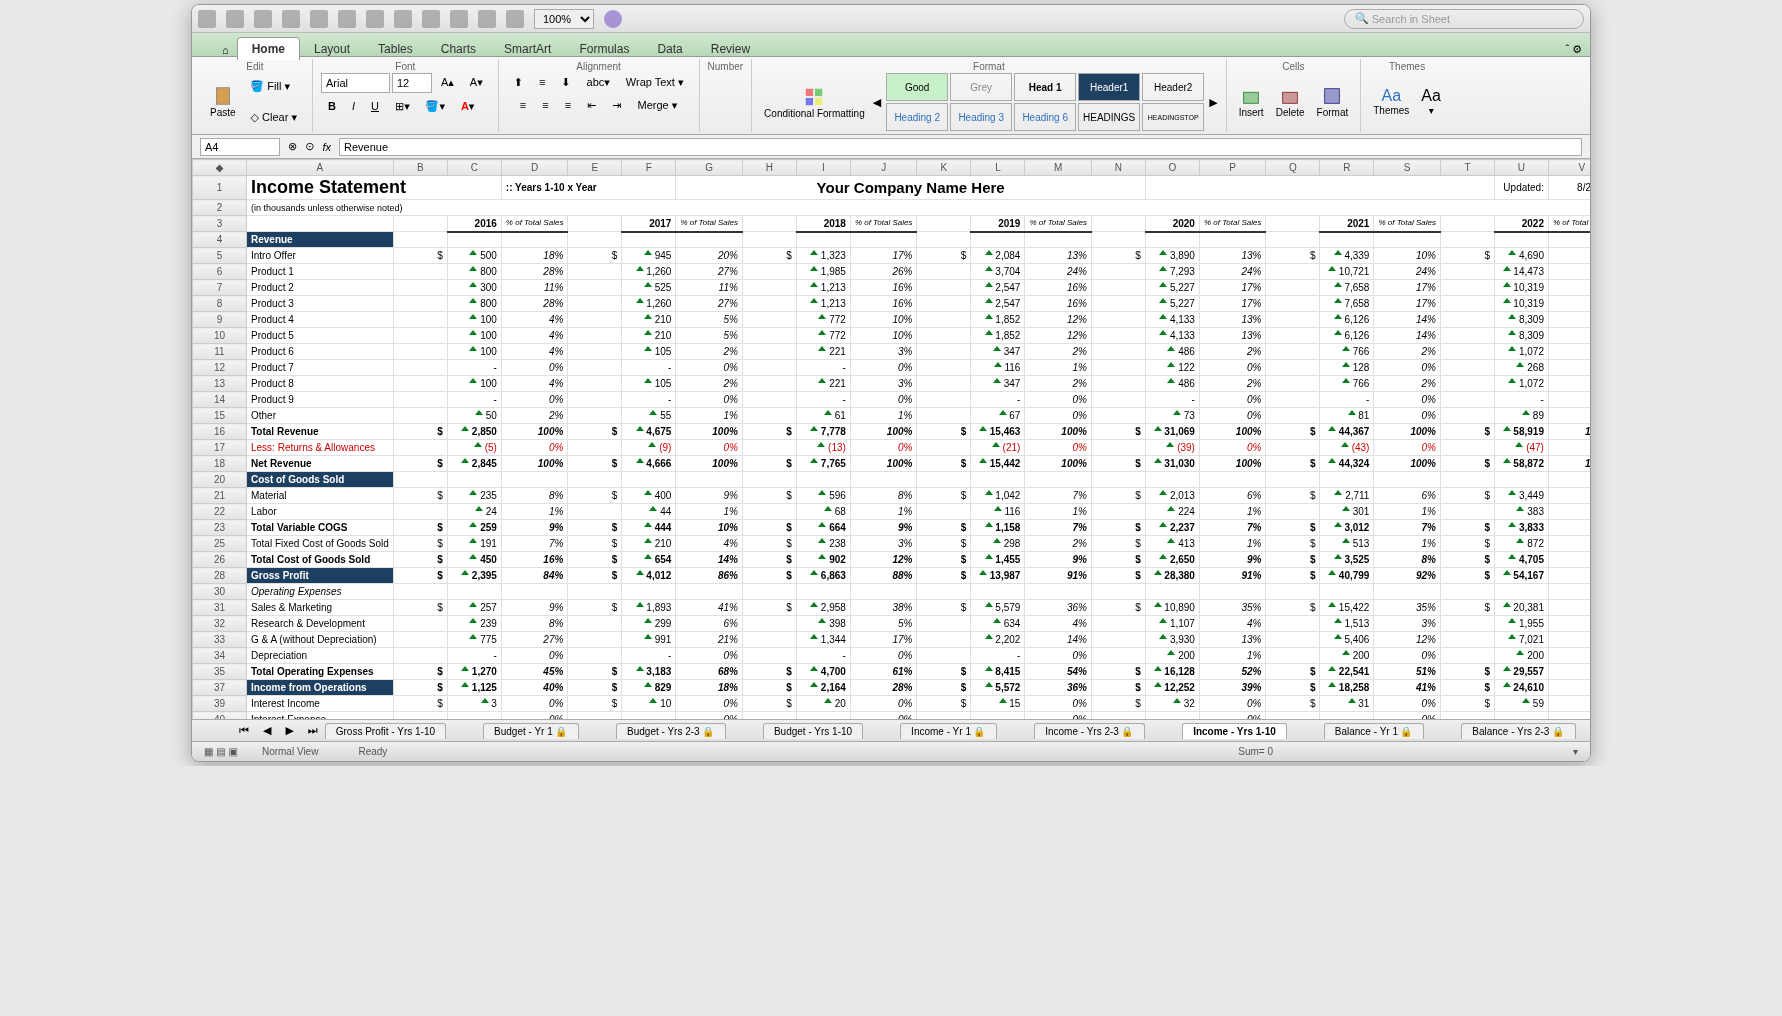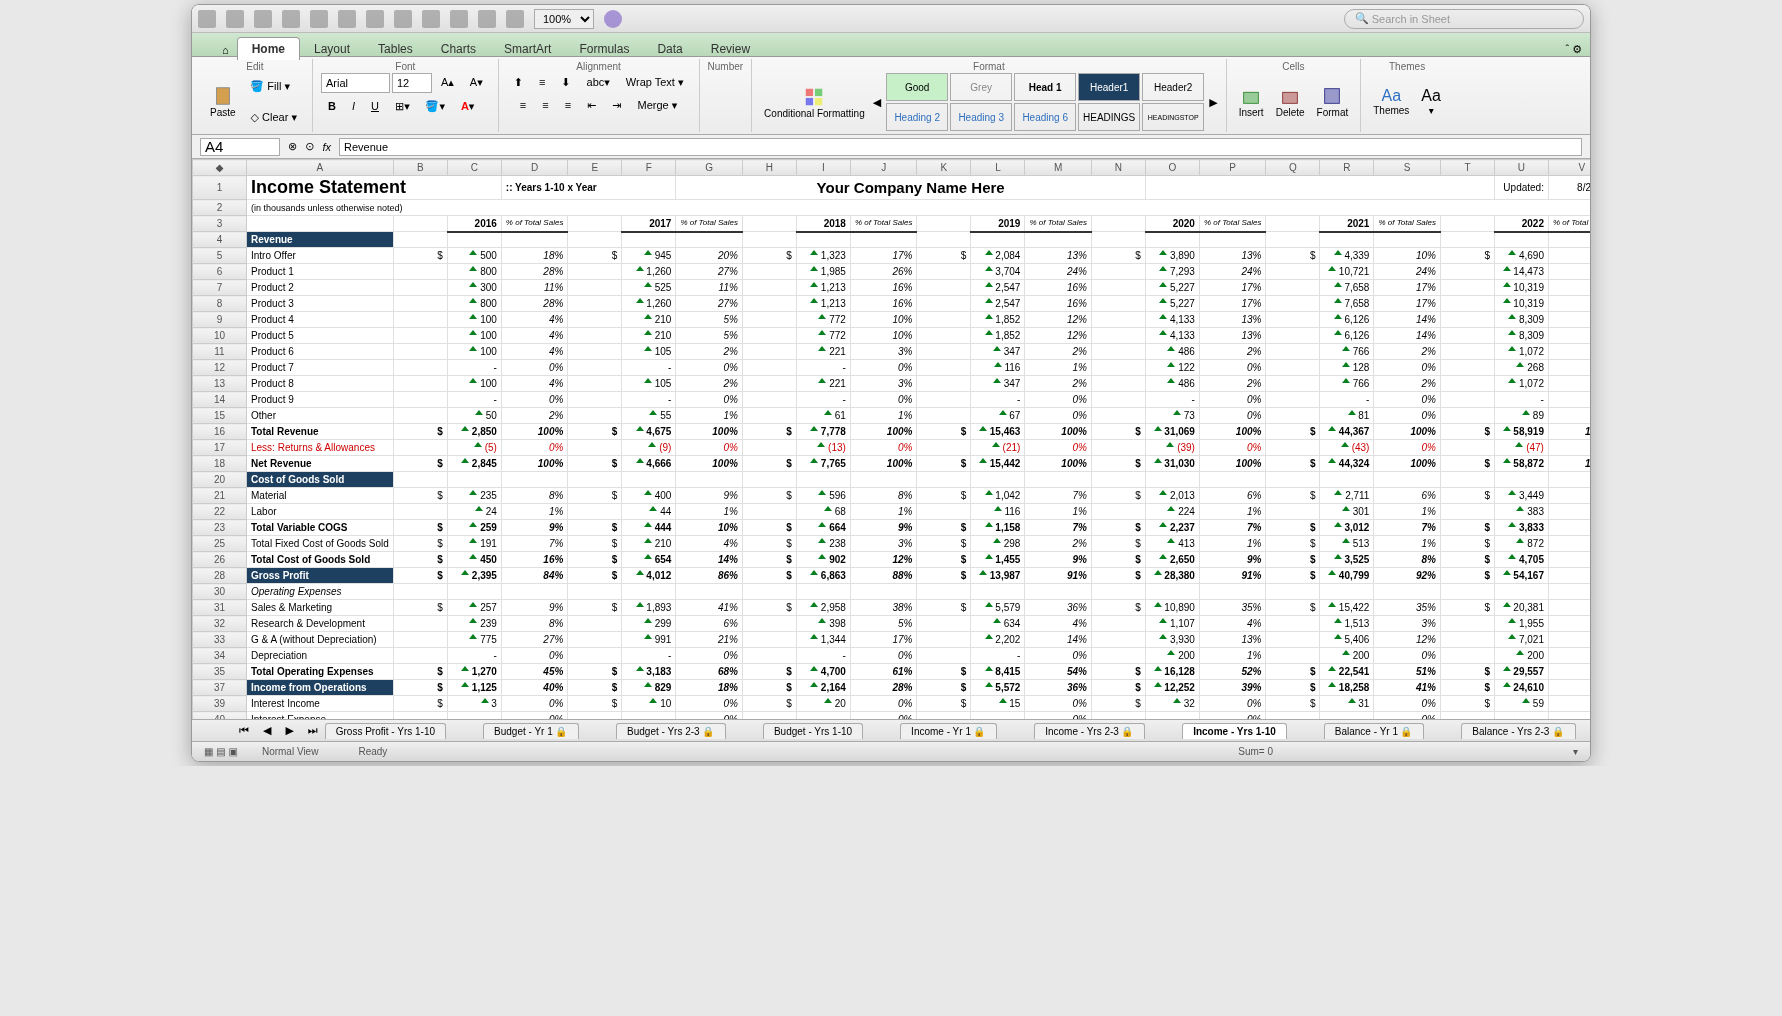--- a/index.html
+++ b/index.html
@@ -27,7 +27,7 @@
 .sizesel { width:40px; height:20px; border:1px solid #aaa; font-size:11px; padding:0 4px; }
 .stylecell { width:62px; height:28px; border:1px solid #aaa; font-size:10px; display:flex; align-items:center; justify-content:center; margin:1px; }
 .formulabar { height:24px; background:#f0f0f0; border-bottom:1px solid #aaa; display:flex; align-items:center; padding:0 8px; gap:8px; }
-.namebox { width:80px; height:18px; border:1px solid #aaa; font-size:15px; padding:0 4px; background:#fff; }
+.namebox { width:80px; height:18px; border:1px solid #aaa; font-size:11px; padding:0 4px; background:#fff; }
 .fxinput { flex:1; height:18px; border:1px solid #aaa; font-size:11px; padding:0 4px; background:#fff; }
 .gridwrap { height:560px; overflow:auto; position:relative; background:#fff; }
 table.sheet { border-collapse:collapse; font-size:10px; }

